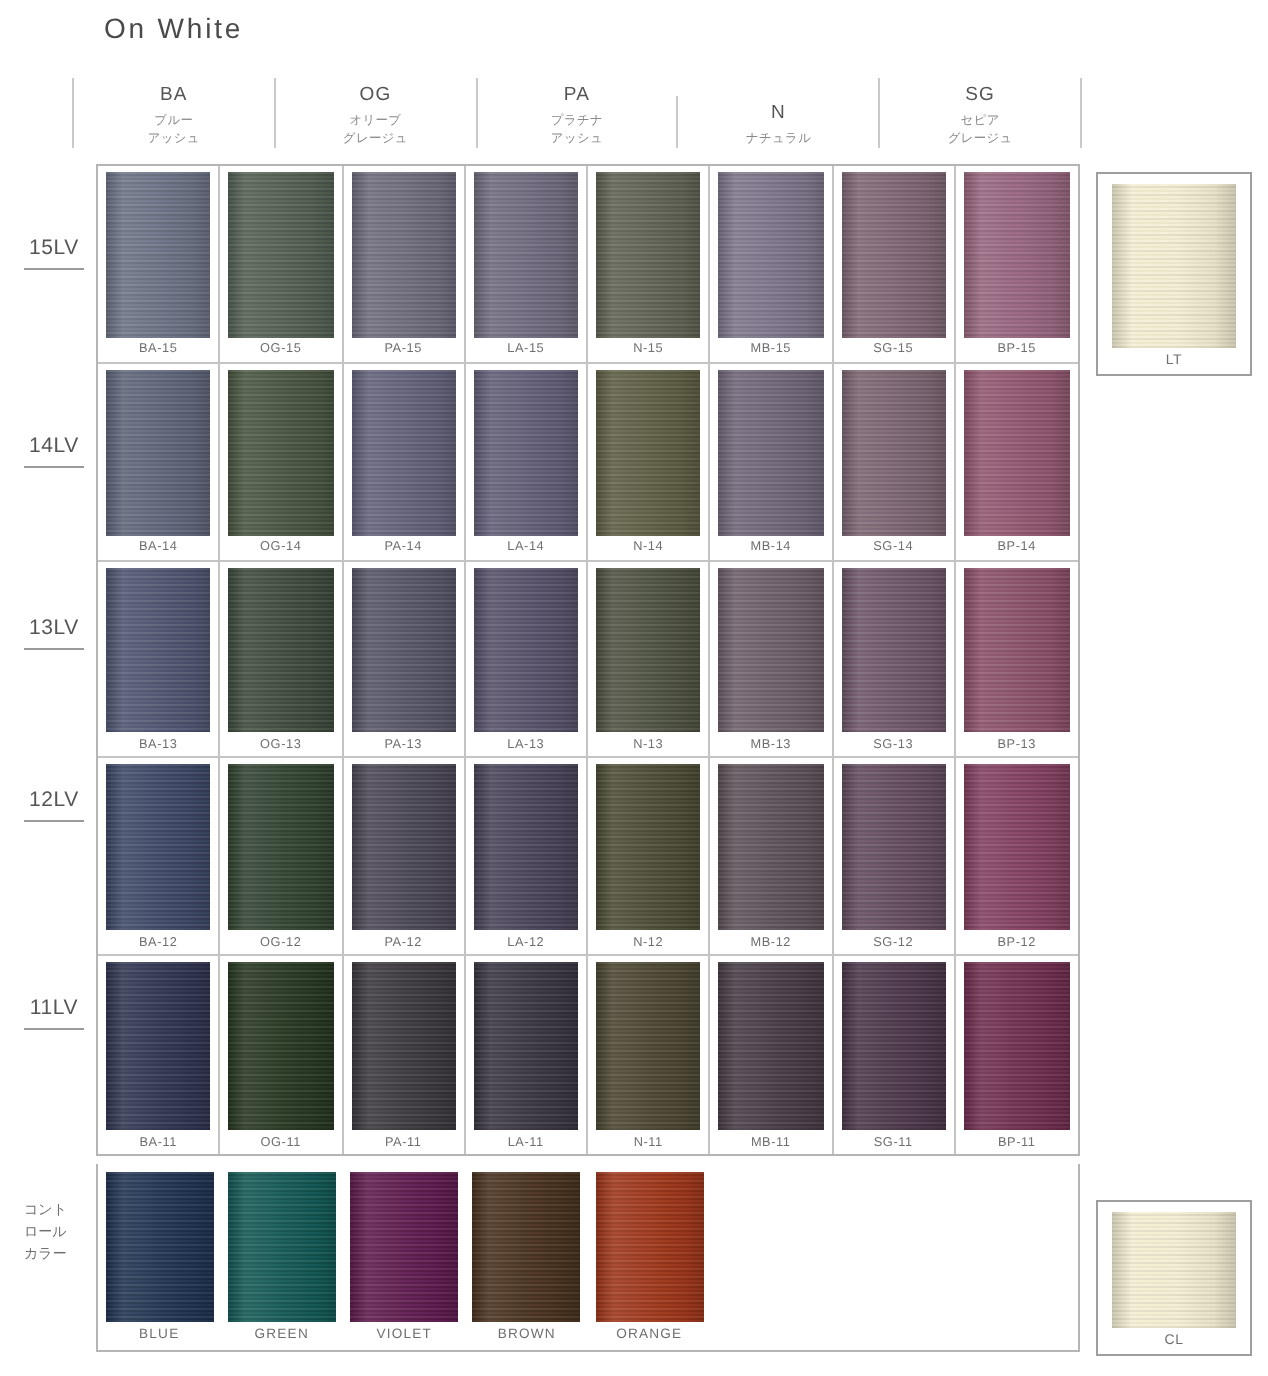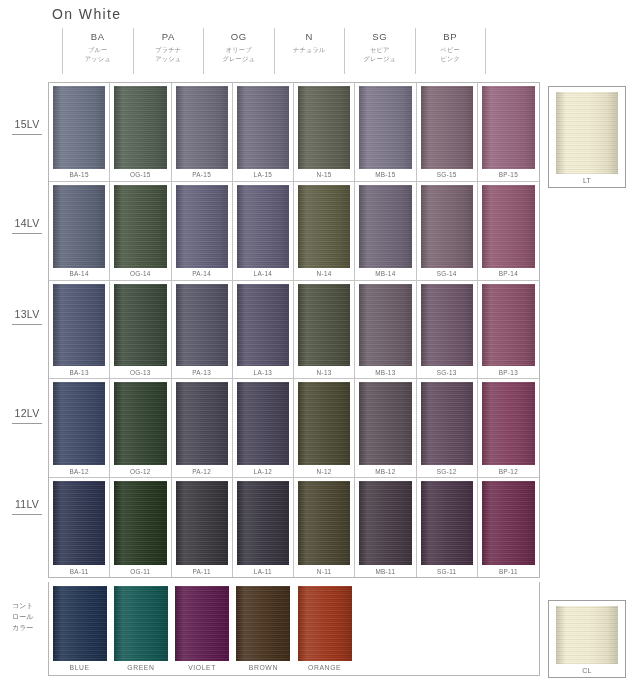--- a/index.html
+++ b/index.html
@@ -29,9 +29,10 @@
   
   #col-header {
     position: absolute;
-    left: 62px; top: 28px;
-    width: 424px; height: 46px;
-    display: flex;
+    left: 36px; top: 28px;
+    width: 505px; height: 46px;
+    display: flex;
+    align-items: flex-end;
   }
   .col-head {
     flex: 1 1 0;

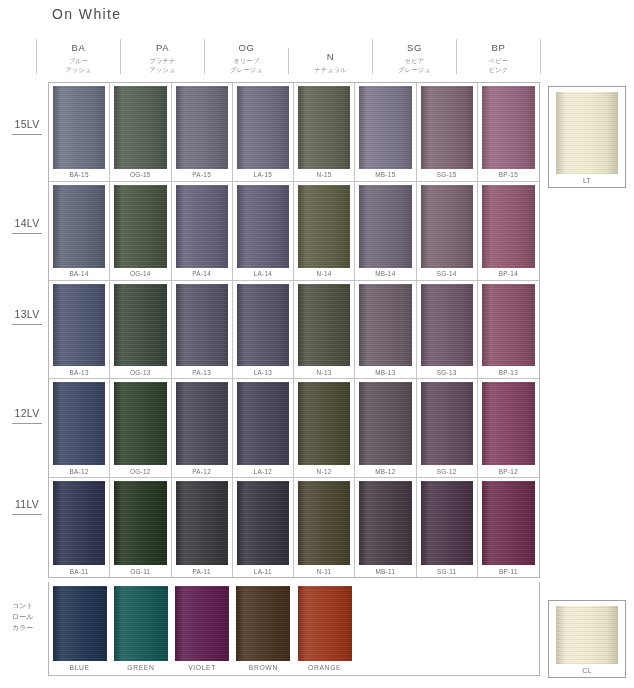--- a/index.html
+++ b/index.html
@@ -226,17 +226,17 @@
         </div>
       </div>
       <div class="col-head">
+        <div class="ch-code">OG</div>
+        <div class="ch-jp">
+          <div>オリーブ</div>
+          <div>グレージュ</div>
+        </div>
+      </div>
+      <div class="col-head">
         <div class="ch-code">PA</div>
         <div class="ch-jp">
           <div>プラチナ</div>
           <div>アッシュ</div>
-        </div>
-      </div>
-      <div class="col-head">
-        <div class="ch-code">OG</div>
-        <div class="ch-jp">
-          <div>オリーブ</div>
-          <div>グレージュ</div>
         </div>
       </div>
       <div class="col-head">

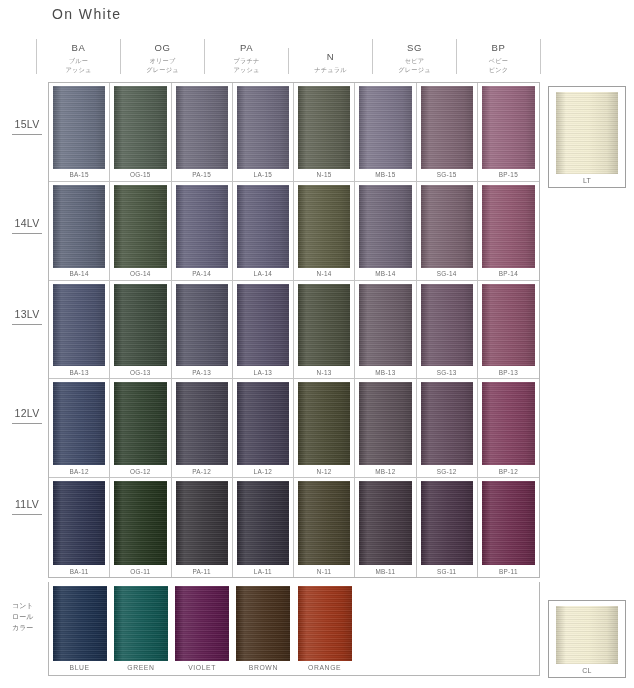--- a/index.html
+++ b/index.html
@@ -253,13 +253,6 @@
           <div>グレージュ</div>
         </div>
       </div>
-      <div class="col-head">
-        <div class="ch-code">BP</div>
-        <div class="ch-jp">
-          <div>ベビー</div>
-          <div>ピンク</div>
-        </div>
-      </div>
     </div>
 
   <div id="grid">

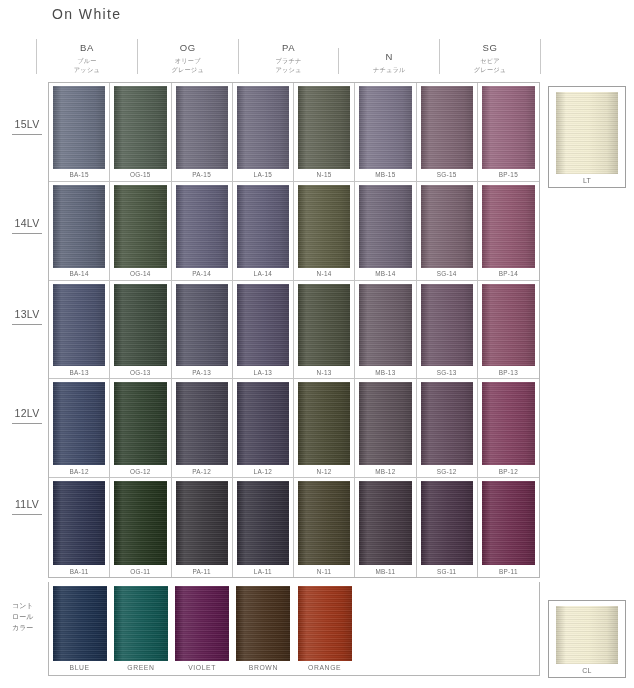--- a/index.html
+++ b/index.html
@@ -463,7 +463,7 @@
 <div class="lv-label" style="top: 117.6px;"><span>15LV</span><span class="rule"></span></div>
     <div class="lv-label" style="top: 216.8px;"><span>14LV</span><span class="rule"></span></div>
     <div class="lv-label" style="top: 308px;"><span>13LV</span><span class="rule"></span></div>
-    <div class="lv-label" style="top: 407px;"><span>12LV</span><span class="rule"></span></div>
+    <div class="lv-label" style="top: 394px;"><span>12LV</span><span class="rule"></span></div>
     <div class="lv-label" style="top: 498px;"><span>11LV</span><span class="rule"></span></div>
   </div>
 

